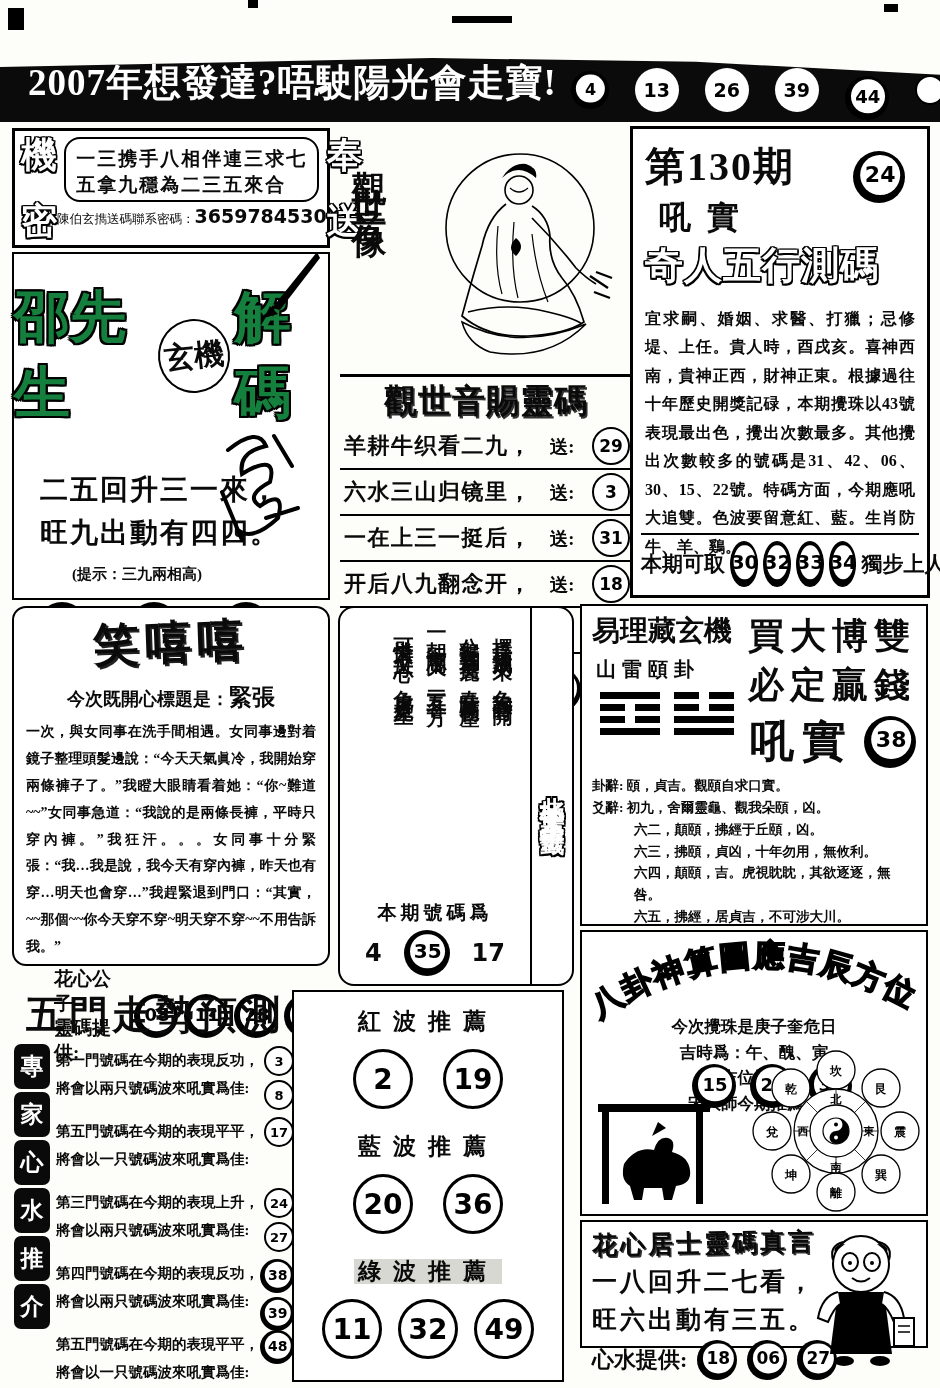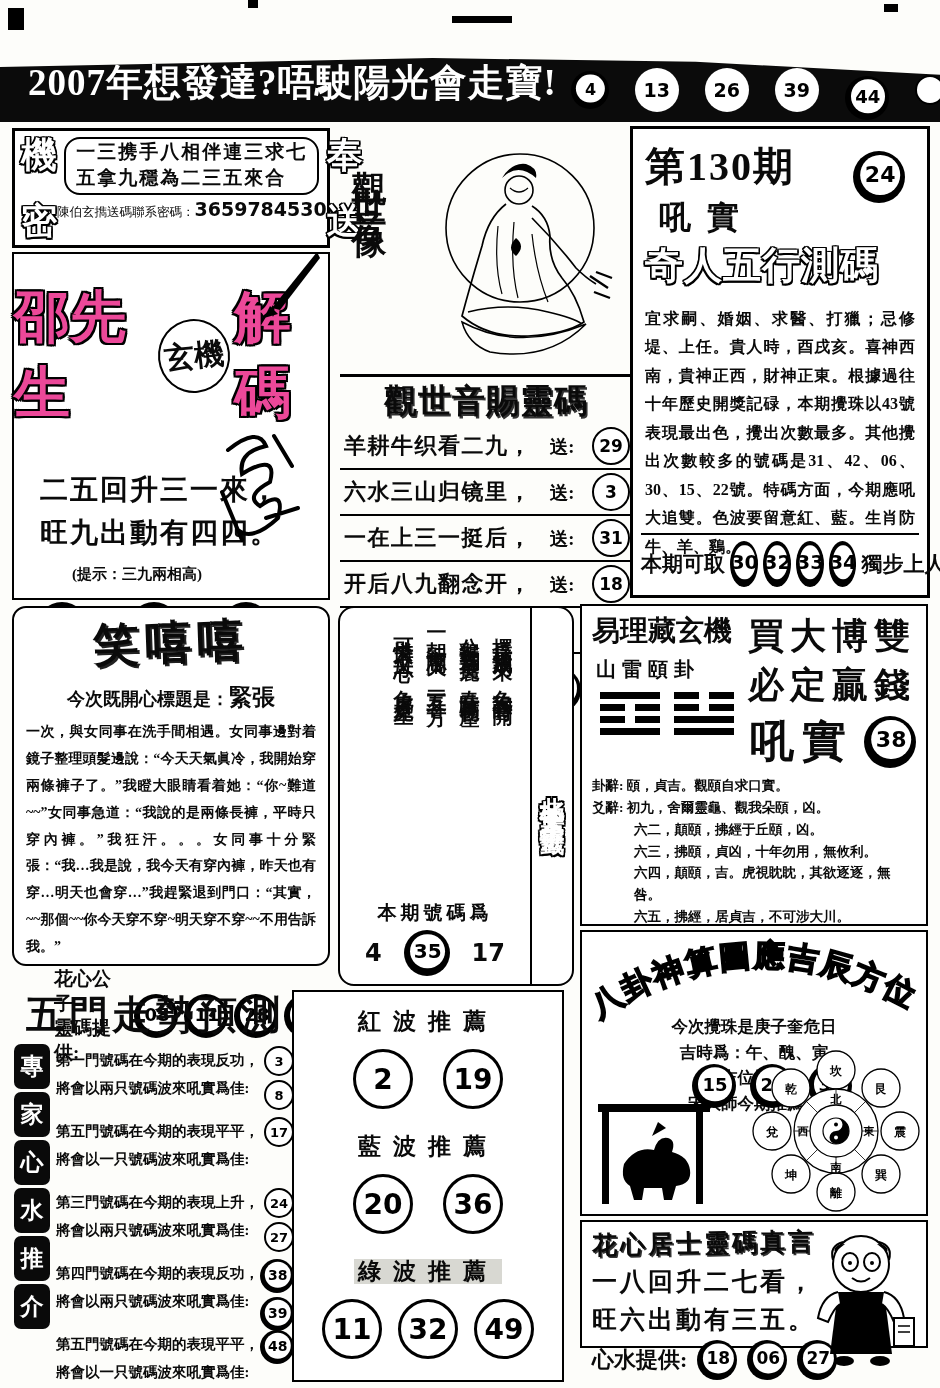--- a/index.html
+++ b/index.html
@@ -57,7 +57,7 @@
   .corner-col { width:46px; display:flex; flex-direction:column; justify-content:space-between; align-items:center; padding:2px 0; }
   .corner-col span { font-size:36px; line-height:1; }
   #secret-mid { flex:1; display:flex; flex-direction:column; align-items:center; }
-  #couplet { border:2.5px solid #000; border-radius:16px; padding:0 10px 2px; margin-top:2px; }
+  #couplet { border:2.5px solid #000; border-radius:16px; padding:7px 10px 2px; margin-top:2px; }
   #couplet div { font-size:19px; font-weight:700; letter-spacing:2px; white-space:nowrap; }
   #contact-line { font-size:12.5px; margin-top:3px; white-space:nowrap; }
   #contact-line b { font-size:19px; font-family:"DejaVu Sans",sans-serif; }

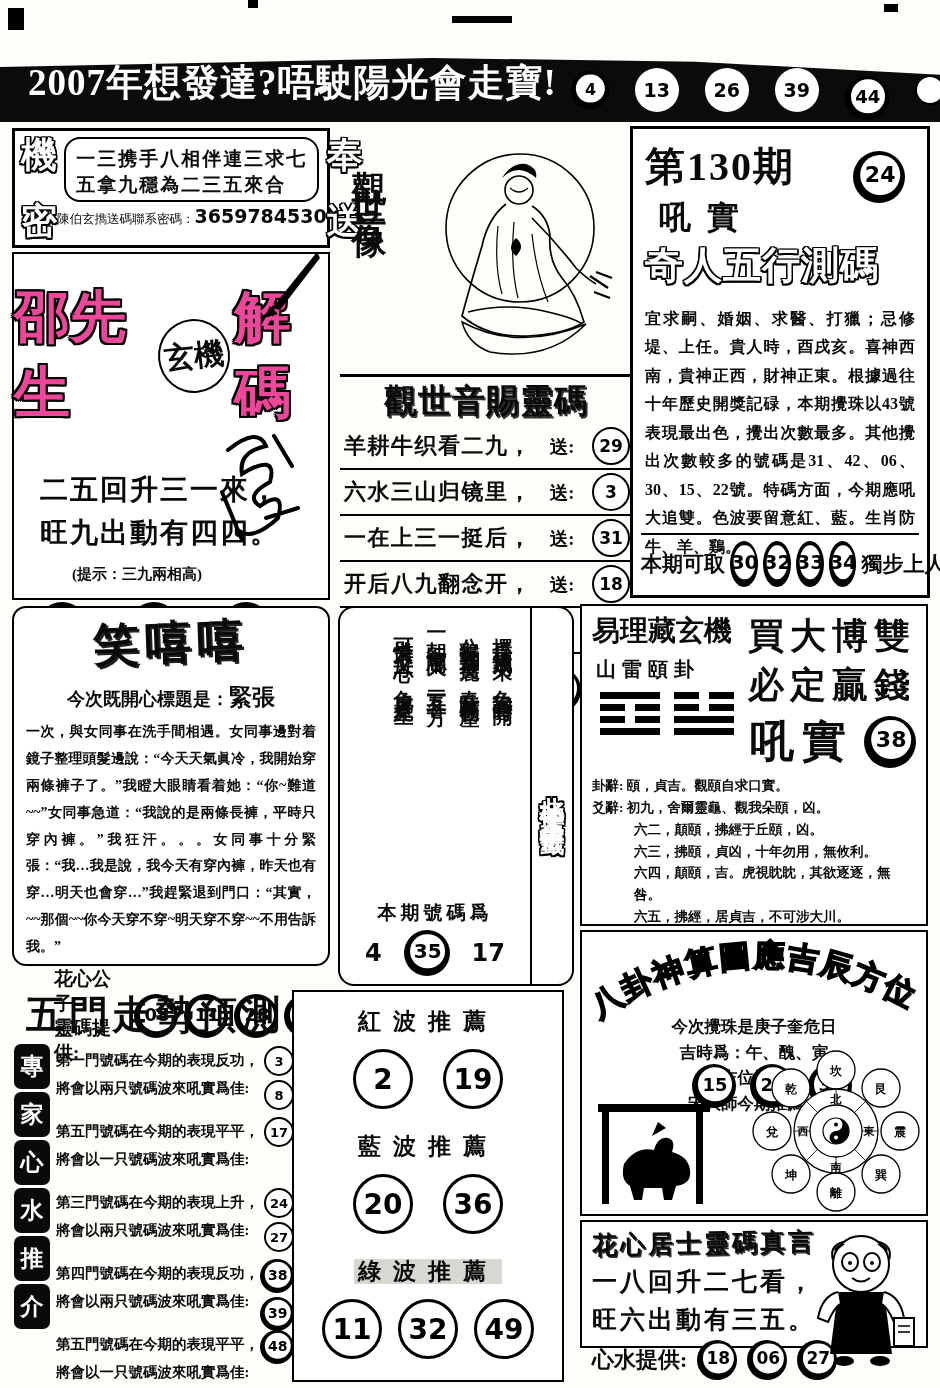--- a/index.html
+++ b/index.html
@@ -13,7 +13,7 @@
   .panel { position:absolute; background:#fff; border:2.5px solid #000; }
   .num  { font-family:"DejaVu Sans", sans-serif; }
   .outline-txt {
-    color:#ec4899; font-weight:900;
+    color:#15803d; font-weight:900;
     text-shadow:-2px -2px 0 #000,2px -2px 0 #000,-2px 2px 0 #000,2px 2px 0 #000,
                 -2px 0 0 #000,2px 0 0 #000,0 -2px 0 #000,0 2px 0 #000;
   }

